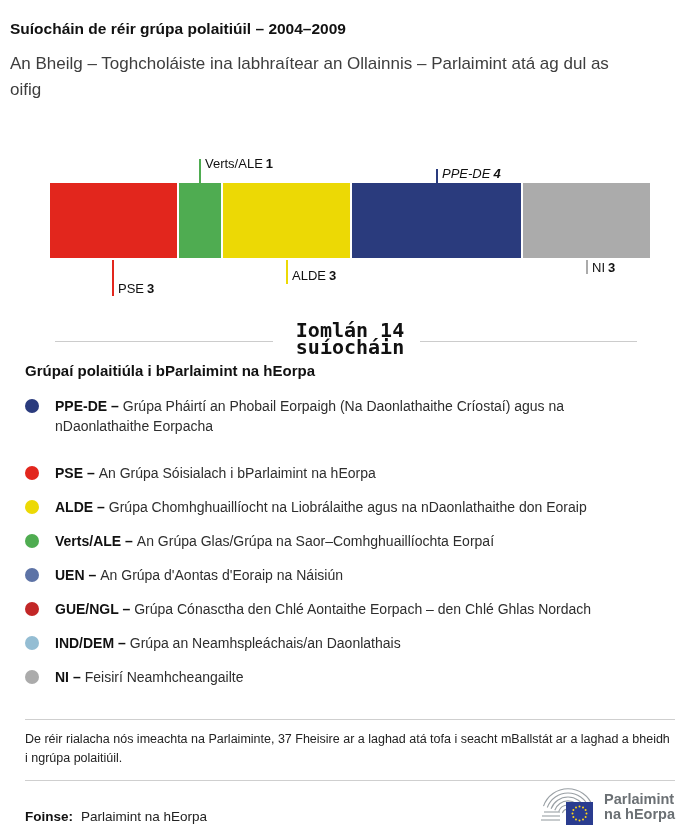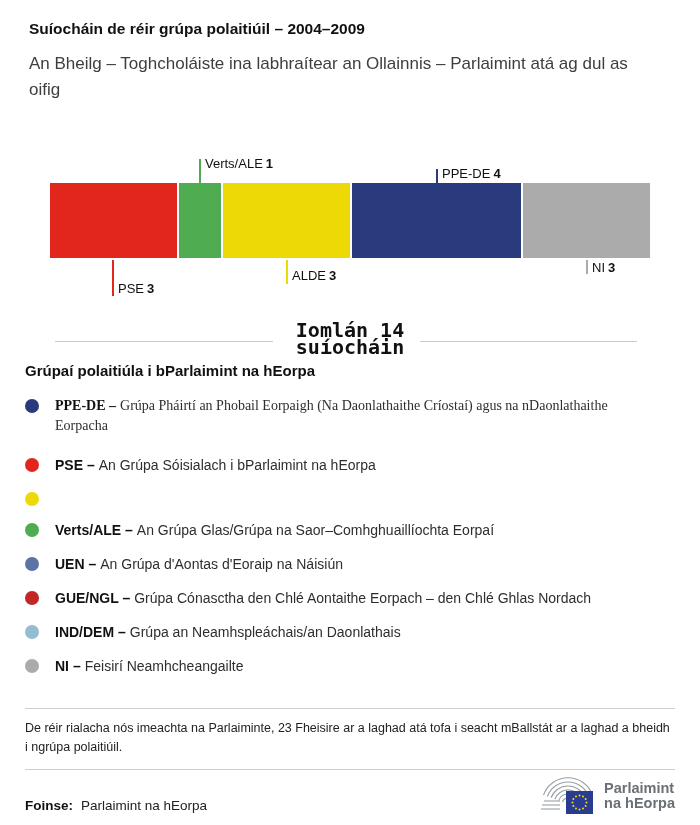--- a/index.html
+++ b/index.html
@@ -9,7 +9,7 @@
     position:relative;overflow:hidden;
   }
   
-  .hdr{padding:20px 25px 0 29px;}
+  .hdr{padding:20px 25px 0 10px;}
   .title{font-size:15.5px;font-weight:bold;color:#111;margin:0;}
   .subtitle{margin:13px 0 0 0;font-size:17px;line-height:26px;color:#3e3e3e;max-width:634px;}
 

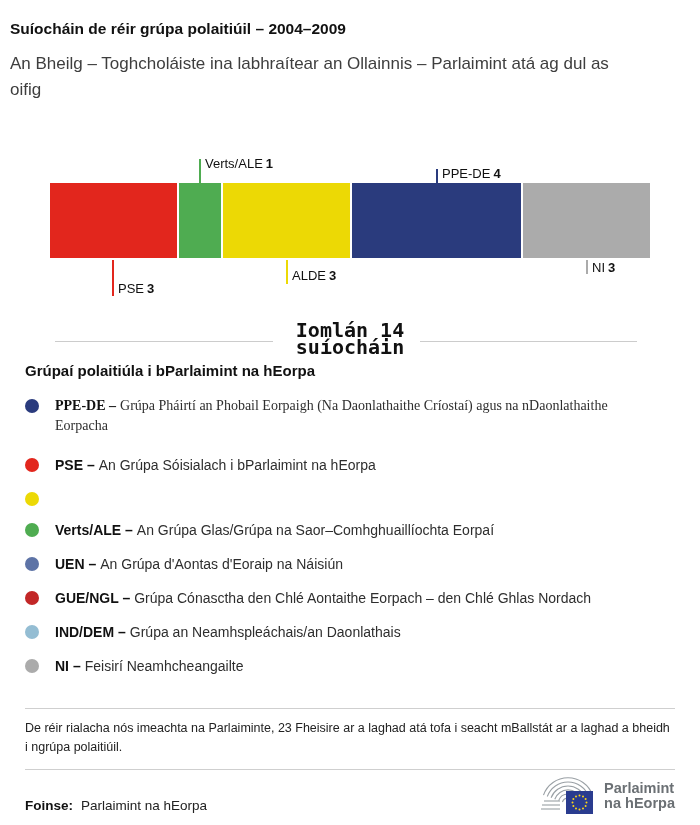--- a/index.html
+++ b/index.html
@@ -74,7 +74,7 @@
       <div class="tick" style="left: 286px; top: 112px; height: 24px; background: rgb(236, 217, 5);"></div>
       <div class="co-label" style="left: 292px; top: 120px;"><span>ALDE</span><span class="co-val">3</span></div>
       <div class="tick" style="left: 436px; top: 21px; height: 14px; background: rgb(42, 59, 125);"></div>
-      <div class="co-label" style="left: 442px; top: 18px;"><span>PPE-DE</span><span class="co-val">4</span></div>
+      <div class="co-label" style="left: 442px; top: 18px; font-style: italic;"><span>PPE-DE</span><span class="co-val">4</span></div>
       <div class="tick" style="left: 586px; top: 112px; height: 14px; background: rgb(171, 171, 171);"></div>
       <div class="co-label" style="left: 592px; top: 112px;"><span>NI</span><span class="co-val">3</span></div>
     </div>

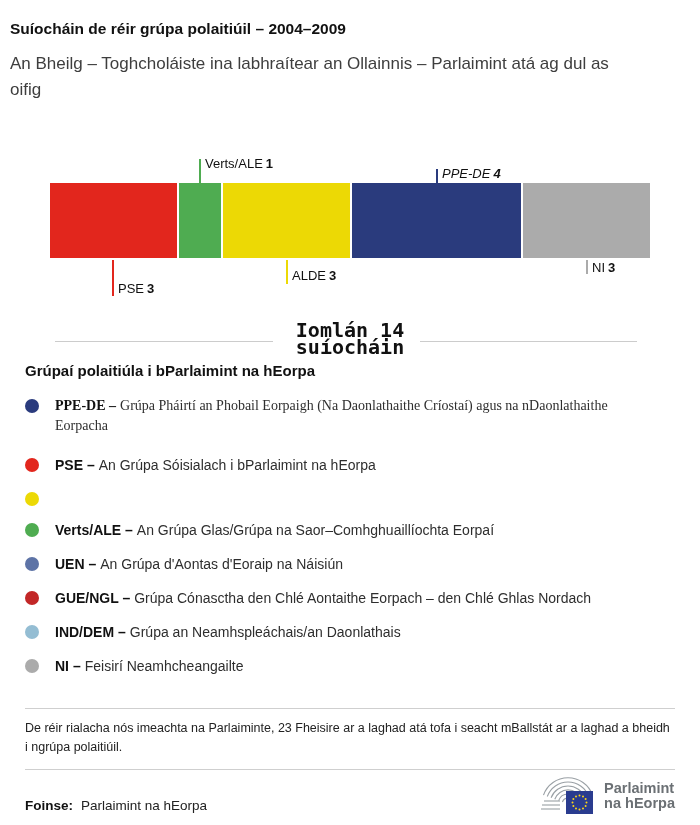--- a/index.html
+++ b/index.html
@@ -33,7 +33,7 @@
   .lg-heading{margin:0 0 15px 25px;font-size:15px;font-weight:bold;color:#111;line-height:21px;}
   .legend{padding-left:25px;}
   .lg-row{display:flex;align-items:flex-start;margin-bottom:14px;}
-  .lg-row.two-line{margin-bottom:19px;font-family:Liberation Serif, serif;}
+  .lg-row.two-line{margin-bottom:27px;}
   .lg-dot{width:14px;height:14px;border-radius:50%;flex:0 0 14px;margin-top:3px;}
   .lg-text{margin-left:16px;font-size:14px;line-height:20px;color:#2e2e2e;max-width:600px;}
   .lg-abbr{font-weight:bold;color:#111;margin-right:4px;}

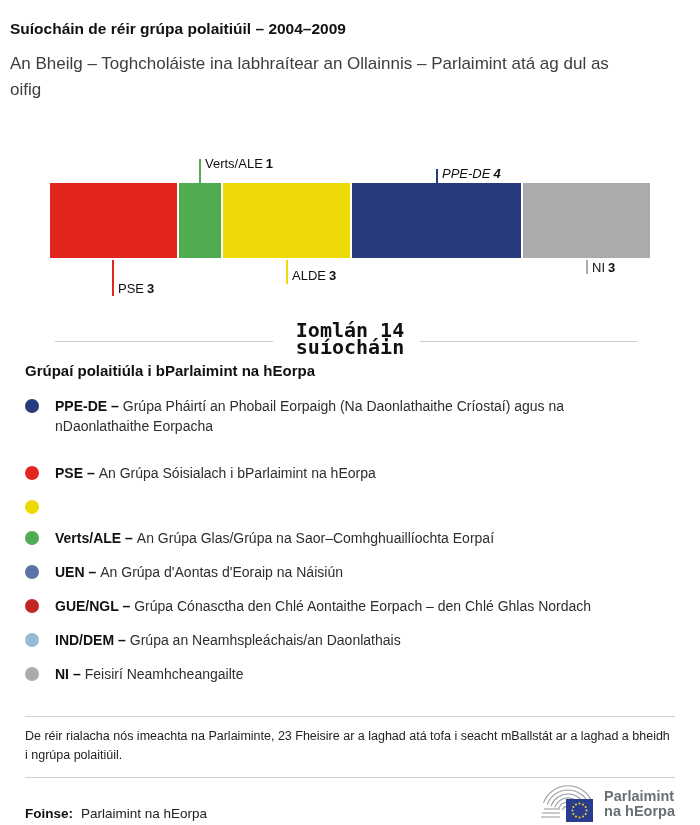--- a/index.html
+++ b/index.html
@@ -102,6 +102,7 @@
   </div>
   <div class="lg-row">
     <span class="lg-dot" style="background: rgb(236, 217, 5);"></span>
+    <span class="lg-text"><span class="lg-abbr">ALDE –</span><span>Grúpa Chomhghuaillíocht na Liobrálaithe agus na nDaonlathaithe don Eoraip</span></span>
   </div>
   <div class="lg-row">
     <span class="lg-dot" style="background: rgb(79, 172, 81);"></span>

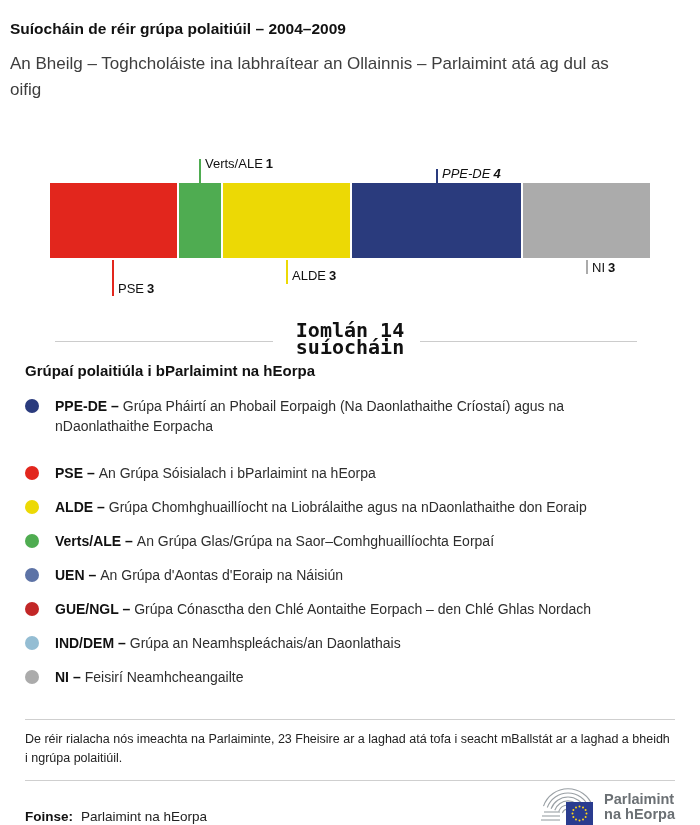--- a/index.html
+++ b/index.html
@@ -128,7 +128,7 @@
 
 <div class="divider div1"></div>
 <div class="note-box">
-    <p class="note">De réir rialacha nós imeachta na Parlaiminte, 23 Fheisire ar a laghad atá tofa i seacht mBallstát ar a laghad a bheidh i ngrúpa polaitiúil.</p>
+    <p class="note">De réir rialacha nós imeachta na Parlaiminte, 37 Fheisire ar a laghad atá tofa i seacht mBallstát ar a laghad a bheidh i ngrúpa polaitiúil.</p>
   </div>
 <div class="divider div2"></div>
 

